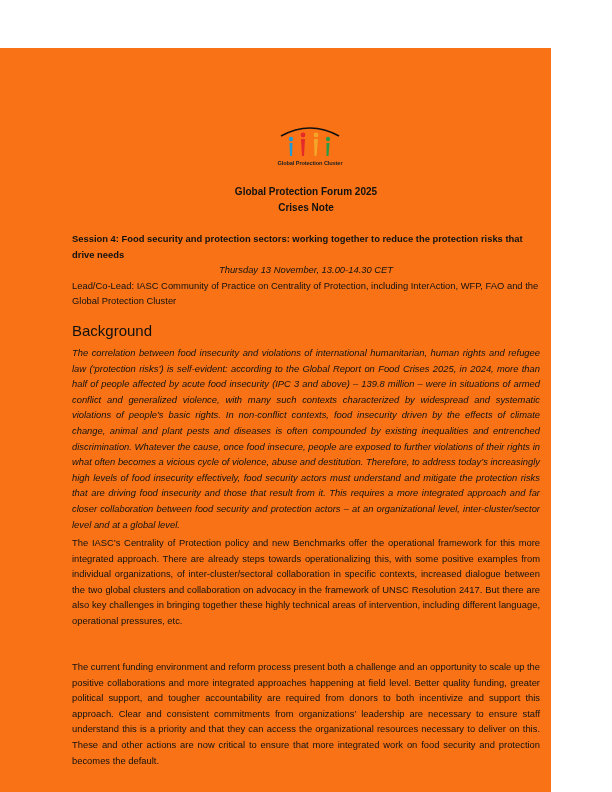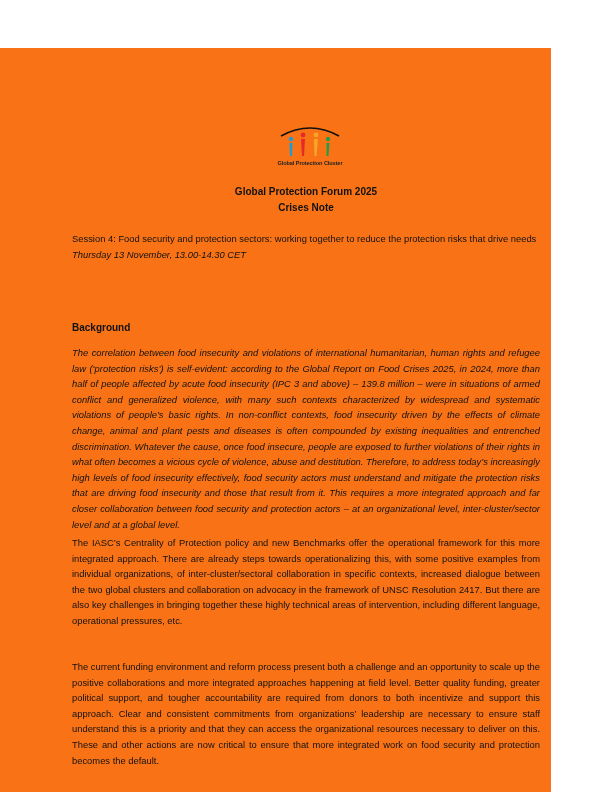--- a/index.html
+++ b/index.html
@@ -11,7 +11,7 @@
   .title-block { position: absolute; left: 0; top: 136px; width: 612px; text-align: center; font-weight: bold; font-size: 10px; line-height: 16px; }
   .body { position: absolute; left: 72px; width: 468px; font-size: 9.4px; line-height: 15.6px; }
   .session { top: 183px; }
-  .session .s-title { font-weight: normal; margin: 0; }
+  .session .s-title { font-weight: bold; margin: 0; }
   .session .s-date { font-style: italic; margin: 0; }
   .session .s-lead { margin: 0; }
   .bg-heading { position: absolute; left: 72px; top: 274px; font-weight: bold; font-size: 10px; }

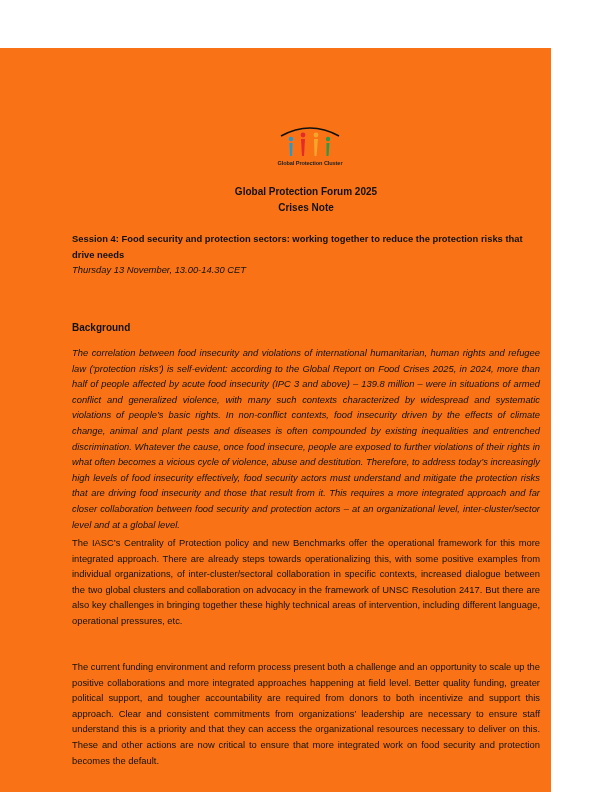--- a/index.html
+++ b/index.html
@@ -12,7 +12,7 @@
   .body { position: absolute; left: 72px; width: 468px; font-size: 9.4px; line-height: 15.6px; }
   .session { top: 183px; }
   .session .s-title { font-weight: bold; margin: 0; }
-  .session .s-date { font-style: italic; margin: 0; }
+  .session .s-date { font-style: italic; margin: 0; text-align: center; }
   .session .s-lead { margin: 0; }
   .bg-heading { position: absolute; left: 72px; top: 274px; font-weight: bold; font-size: 10px; }
   .para { text-align: justify; margin: 0; }

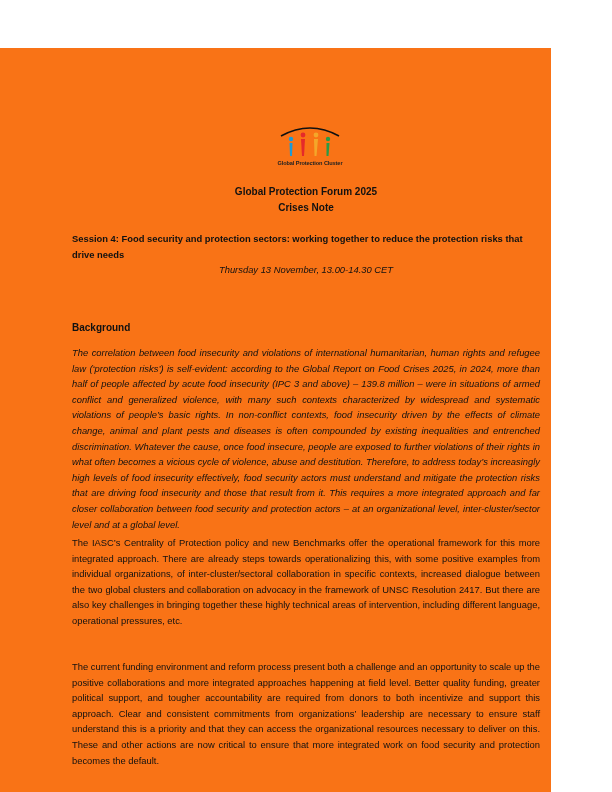--- a/index.html
+++ b/index.html
@@ -52,6 +52,7 @@
   <div class="body session">
     <p class="s-title">Session 4: Food security and protection sectors: working together to reduce the protection risks that drive needs</p>
     <p class="s-date">Thursday 13 November, 13.00-14.30 CET</p>
+    <p class="s-lead">Lead/Co-Lead: IASC Community of Practice on Centrality of Protection, including InterAction, WFP, FAO and the Global Protection Cluster</p>
   </div>
 
   <div class="bg-heading">Background</div>

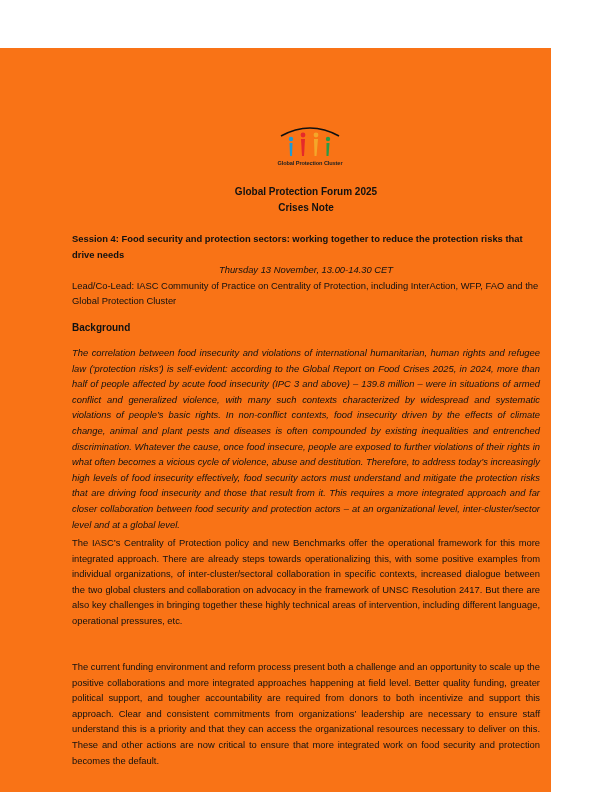--- a/index.html
+++ b/index.html
@@ -14,7 +14,7 @@
   .session .s-title { font-weight: bold; margin: 0; }
   .session .s-date { font-style: italic; margin: 0; text-align: center; }
   .session .s-lead { margin: 0; }
-  .bg-heading { position: absolute; left: 72px; top: 274px; font-weight: bold; font-size: 10px; }
+  .bg-heading { position: absolute; left: 72px; top: 274px; font-weight: normal; font-size: 15px; }
   .para { text-align: justify; margin: 0; }
   .p1 { top: 297px; font-style: italic; }
   .p2 { top: 487px; }

